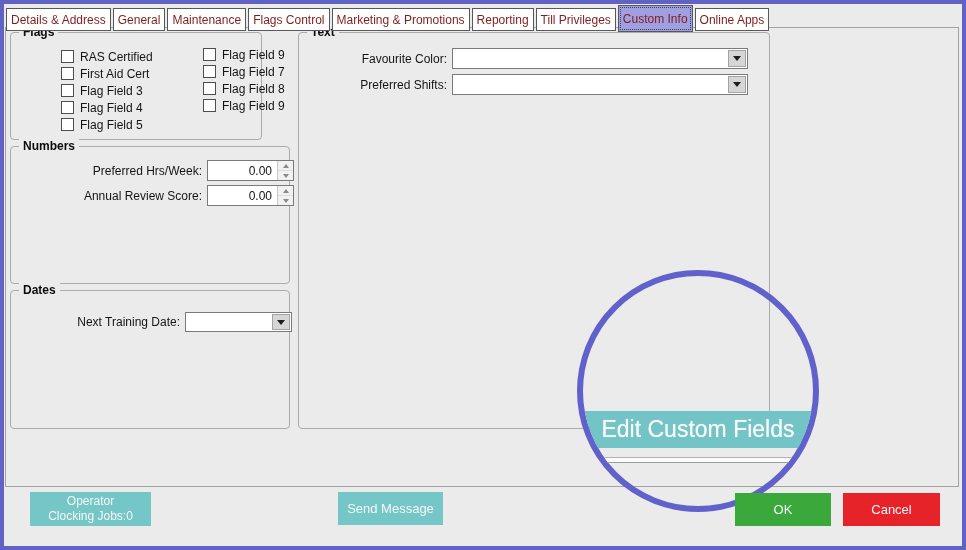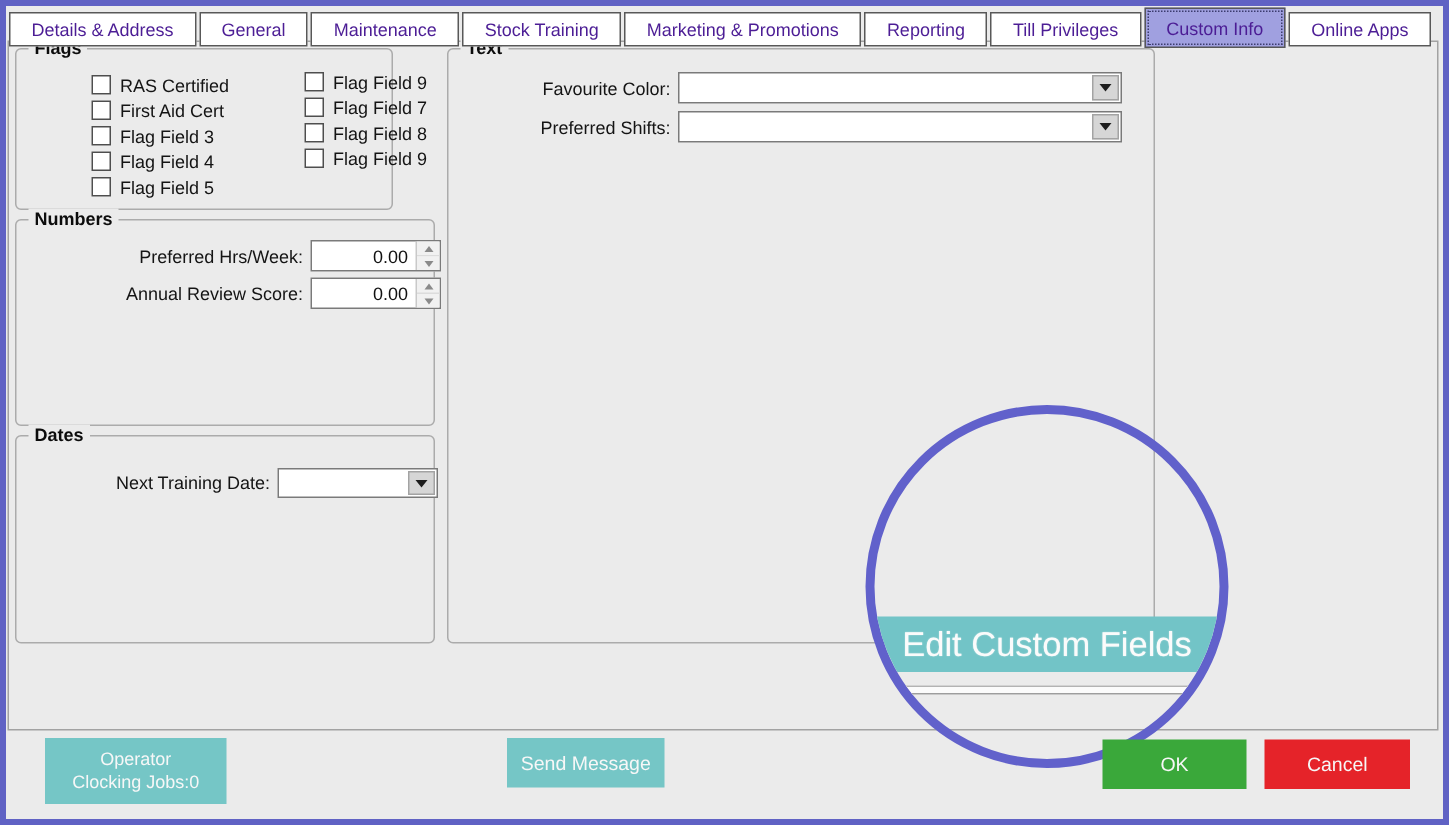--- a/index.html
+++ b/index.html
@@ -25,7 +25,7 @@
   .tab{
     height:23px;display:flex;align-items:center;
     border:1px solid #585858;background:#ffffff;
-    padding:0 14px;font-size:12px;color:#4c1d95;white-space:nowrap;
+    padding:0 4px;font-size:12px;color:#7f1d1d;white-space:nowrap;
   }
   .tab.selected{
     background:var(--selected-tab);

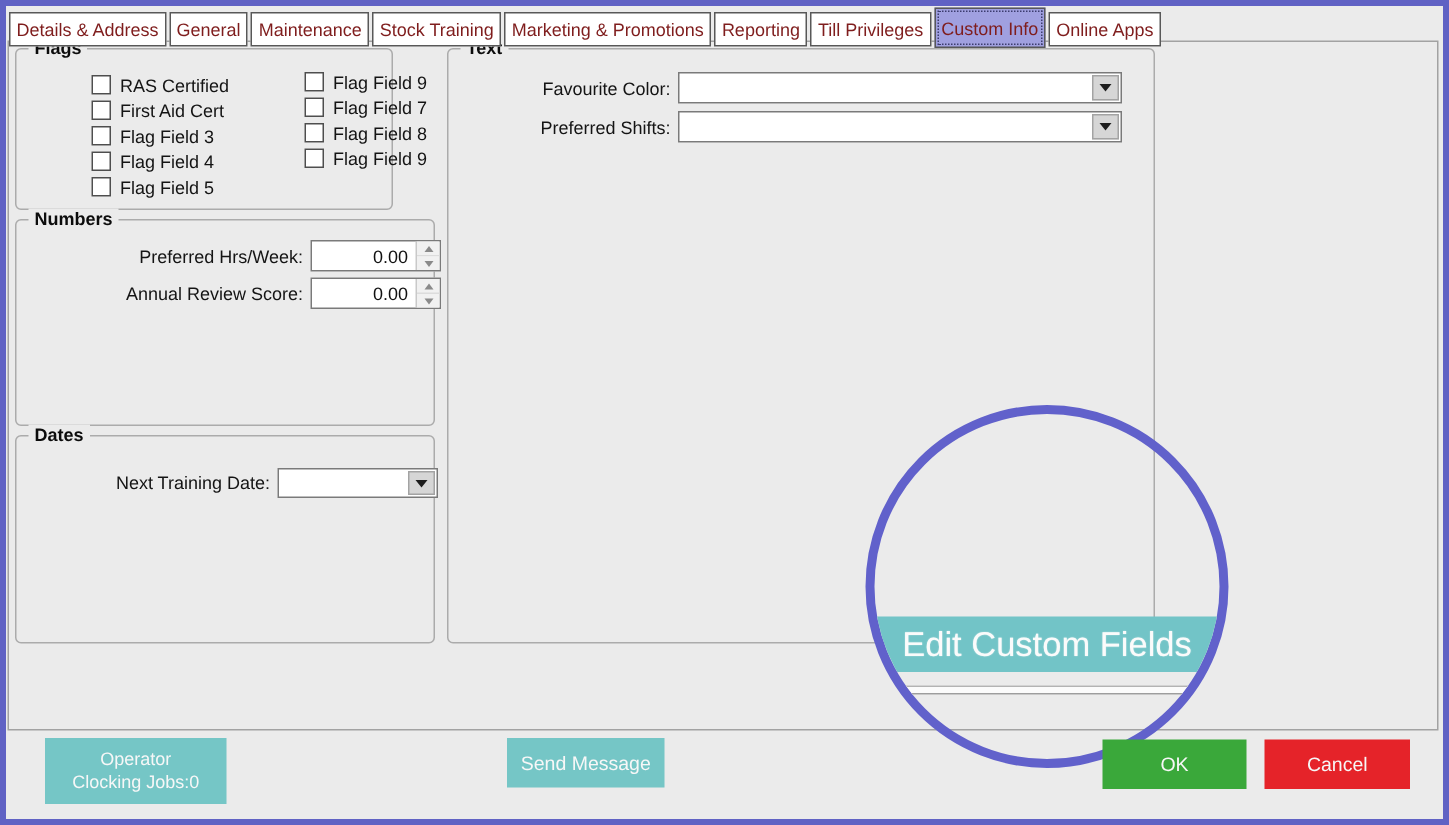--- a/index.html
+++ b/index.html
@@ -112,7 +112,7 @@
   <div class="tab">Details &amp; Address</div>
   <div class="tab">General</div>
   <div class="tab">Maintenance</div>
-  <div class="tab">Stock Training</div>
+  <div class="tab">Flags Control</div>
   <div class="tab">Marketing &amp; Promotions</div>
   <div class="tab">Reporting</div>
   <div class="tab">Till Privileges</div>

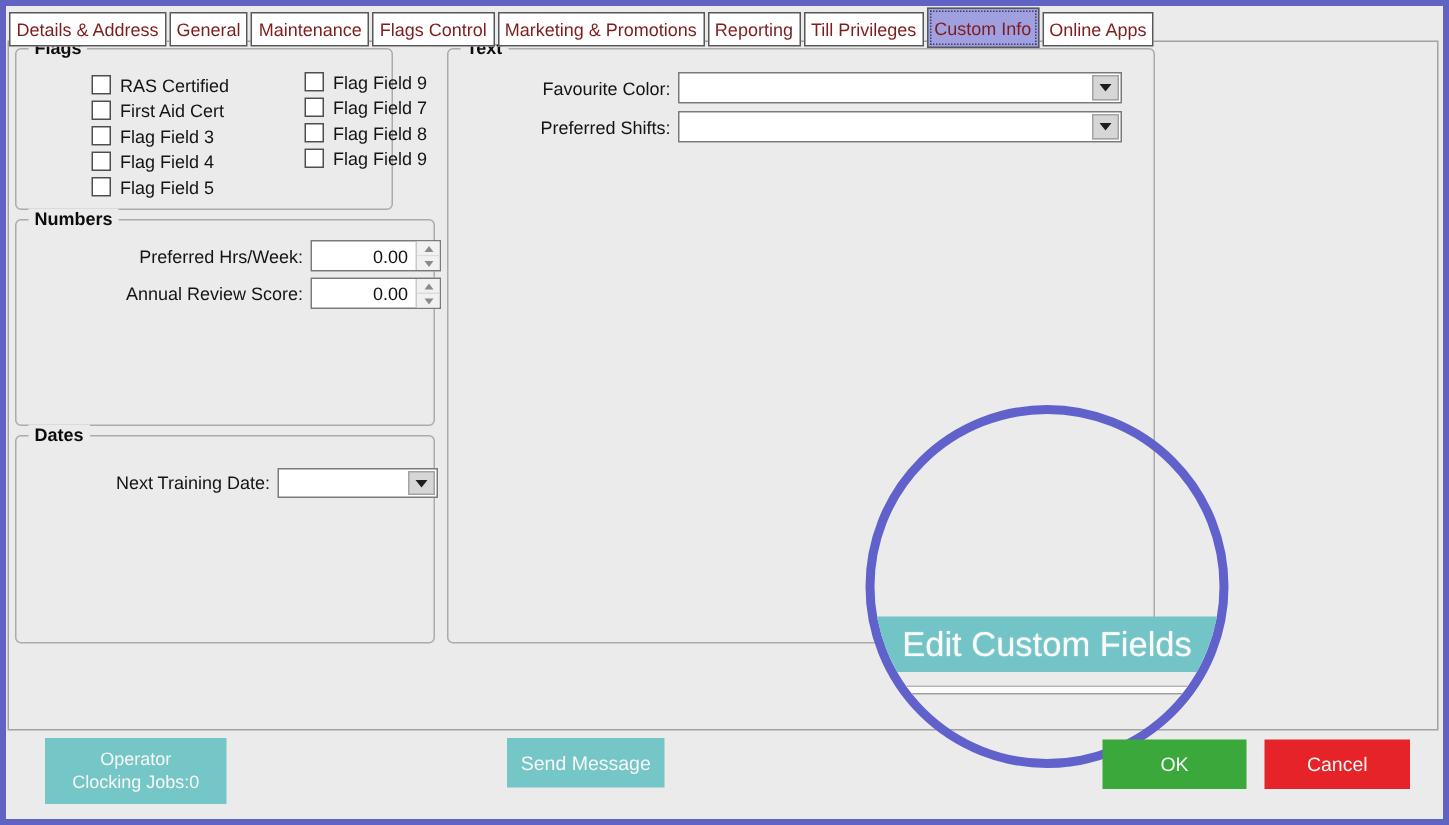--- a/index.html
+++ b/index.html
@@ -100,7 +100,7 @@
     align-items:center;justify-content:center;color:#f7f7f7;z-index:10;
     font-family:inherit;cursor:default;
   }
-  .btn-operator{left:30px;top:492px;width:121px;height:44px;background:var(--teal);font-size:12px;line-height:15px;}
+  .btn-operator{left:30px;top:492px;width:121px;height:34px;background:var(--teal);font-size:12px;line-height:15px;}
   .btn-send{left:338px;top:492px;width:105px;height:33px;background:var(--teal);font-size:13px;}
   .btn-ok{left:735px;top:493px;width:96px;height:33px;background:var(--green);font-size:13px;}
   .btn-cancel{left:843px;top:493px;width:97px;height:33px;background:var(--red);font-size:13px;}

